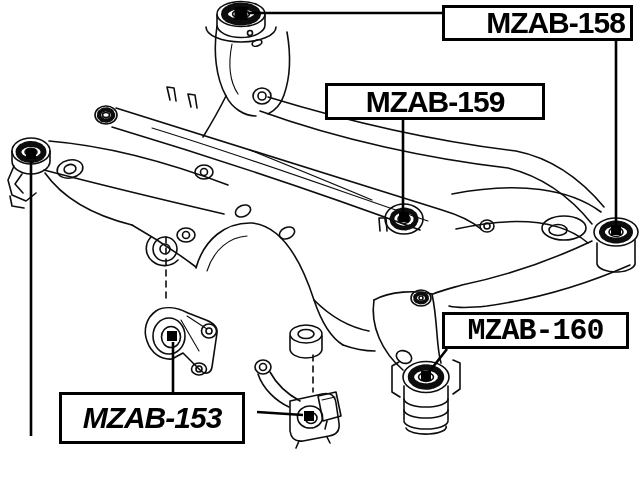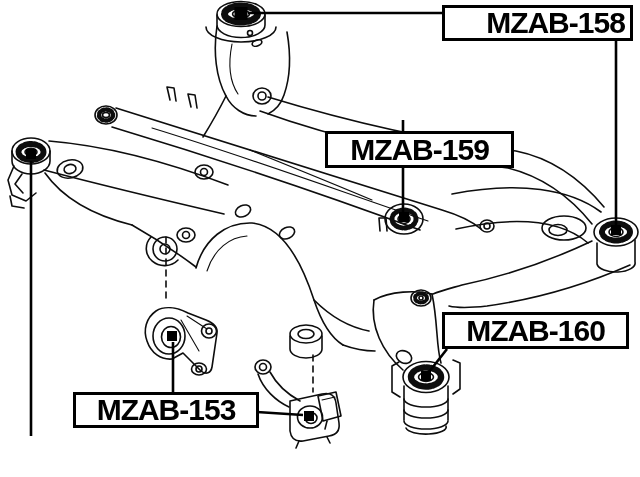--- a/index.html
+++ b/index.html
@@ -203,7 +203,7 @@
 
   <div class="label-box" style="left:442px;top:5px;width:191px;height:36px;padding-left:36px;">MZAB-158</div>
 
-  <div class="label-box" style="left:325px;top:83px;width:189px;height:37px;margin-top:48px;">MZAB-159</div>
+  <div class="label-box" style="left:325px;top:83px;width:220px;height:37px;">MZAB-159</div>
 
   <div class="label-box" style="left:442px;top:312px;width:187px;height:37px;">MZAB-160</div>
 

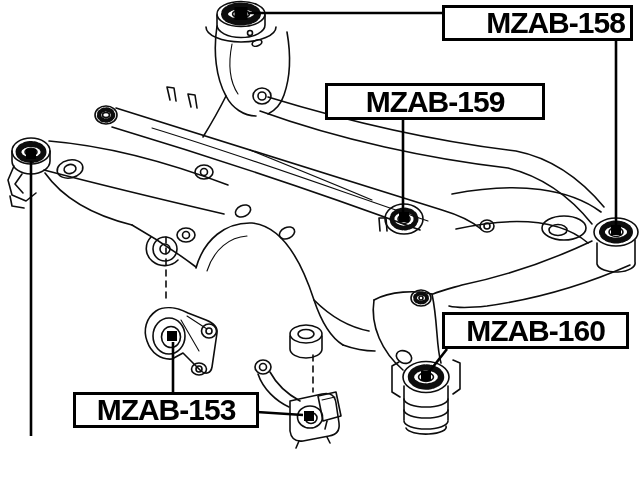--- a/index.html
+++ b/index.html
@@ -205,7 +205,7 @@
 
   <div class="label-box" style="left:325px;top:83px;width:220px;height:37px;">MZAB-159</div>
 
-  <div class="label-box" style="left:442px;top:312px;width:187px;height:37px;">MZAB-160</div>
+  <div class="label-box" style="left:442px;top:312px;width:187px;height:37px;font-family:Liberation Mono, monospace;">MZAB-160</div>
 
   <div class="label-box" style="left:73px;top:392px;width:186px;height:36px;">MZAB-153</div>
 

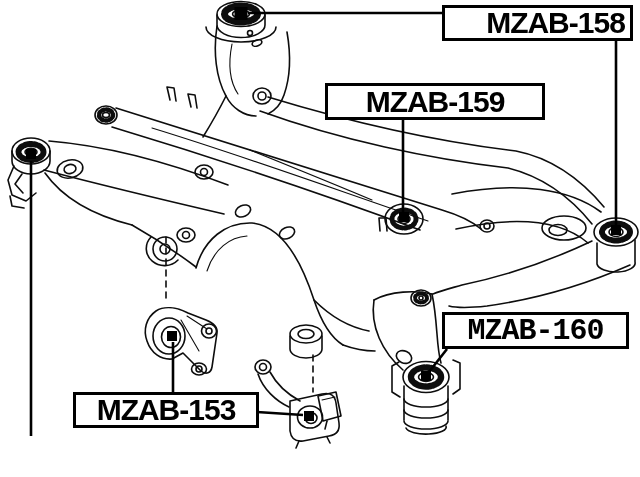--- a/index.html
+++ b/index.html
@@ -207,7 +207,7 @@
 
   <div class="label-box" style="left:442px;top:312px;width:187px;height:37px;font-family:Liberation Mono, monospace;">MZAB-160</div>
 
-  <div class="label-box" style="left:73px;top:392px;width:186px;height:36px;">MZAB-153</div>
+  <div class="label-box" style="left:59px;top:392px;width:186px;height:52px;font-style:italic;">MZAB-153</div>
 
 </div>
 

